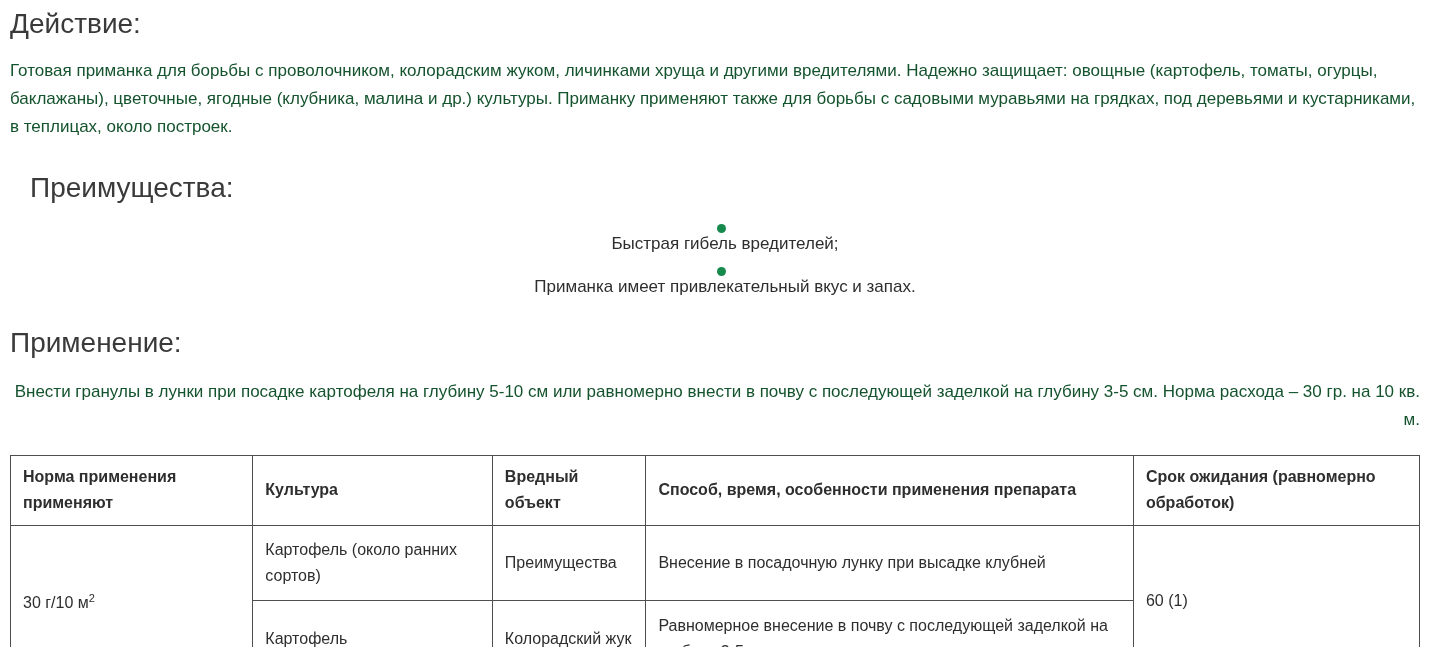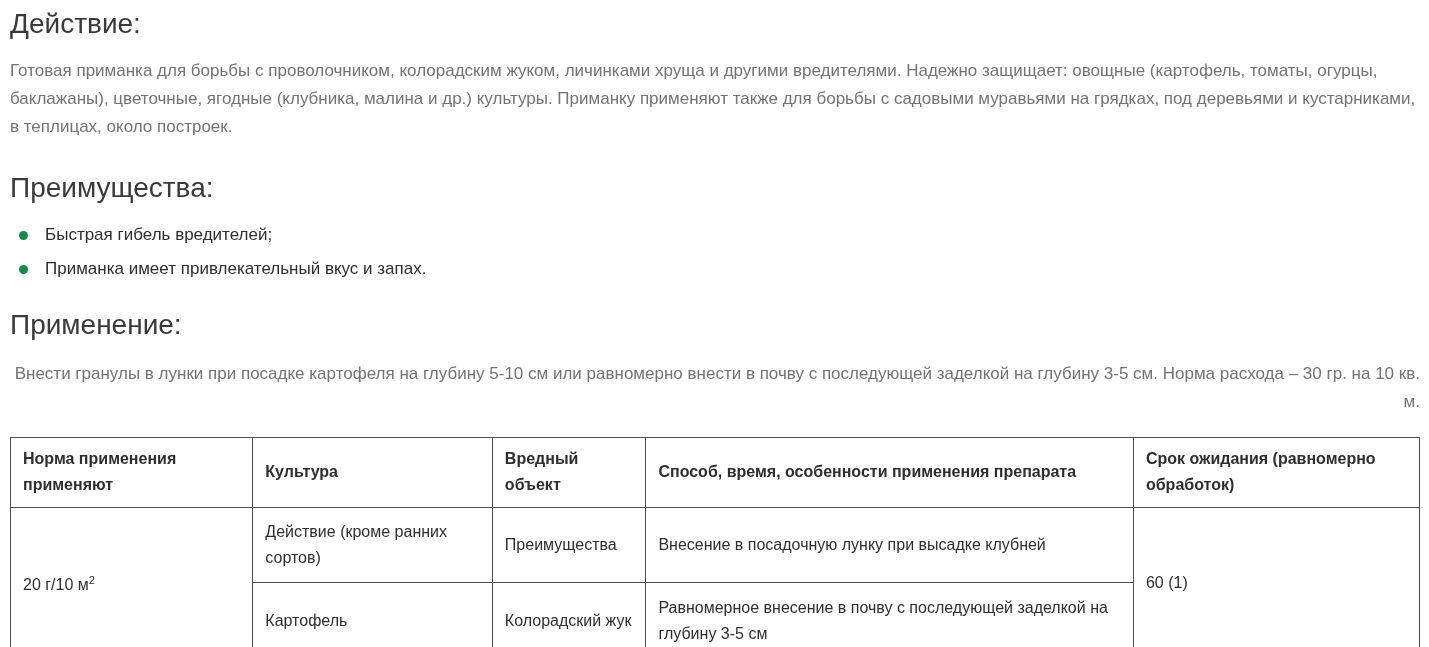--- a/index.html
+++ b/index.html
@@ -28,7 +28,7 @@
   p.body-text {
     font-size: 17px;
     line-height: 28px;
-    color: #737373;
+    color: #14532d;
     margin: 0;
   }
   .sect-action p.body-text  { margin-top: 17px; }

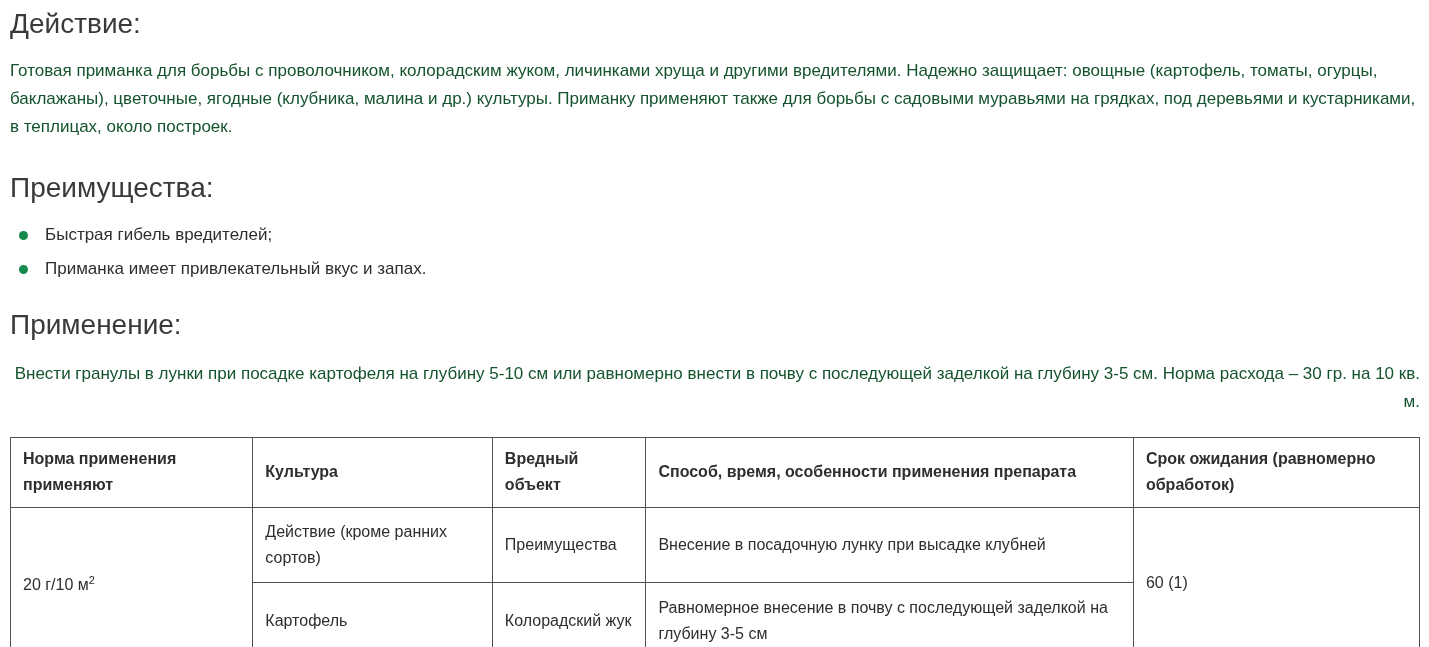--- a/index.html
+++ b/index.html
@@ -32,7 +32,7 @@
     margin: 0;
   }
   .sect-action p.body-text  { margin-top: 17px; }
-  .sect-advantages { margin-top: 31px; }
+  .sect-advantages { margin-top: 31px; margin-left: 20px; }
   .advantages-list {
     list-style: none;
     margin: 20px 0 0 0;

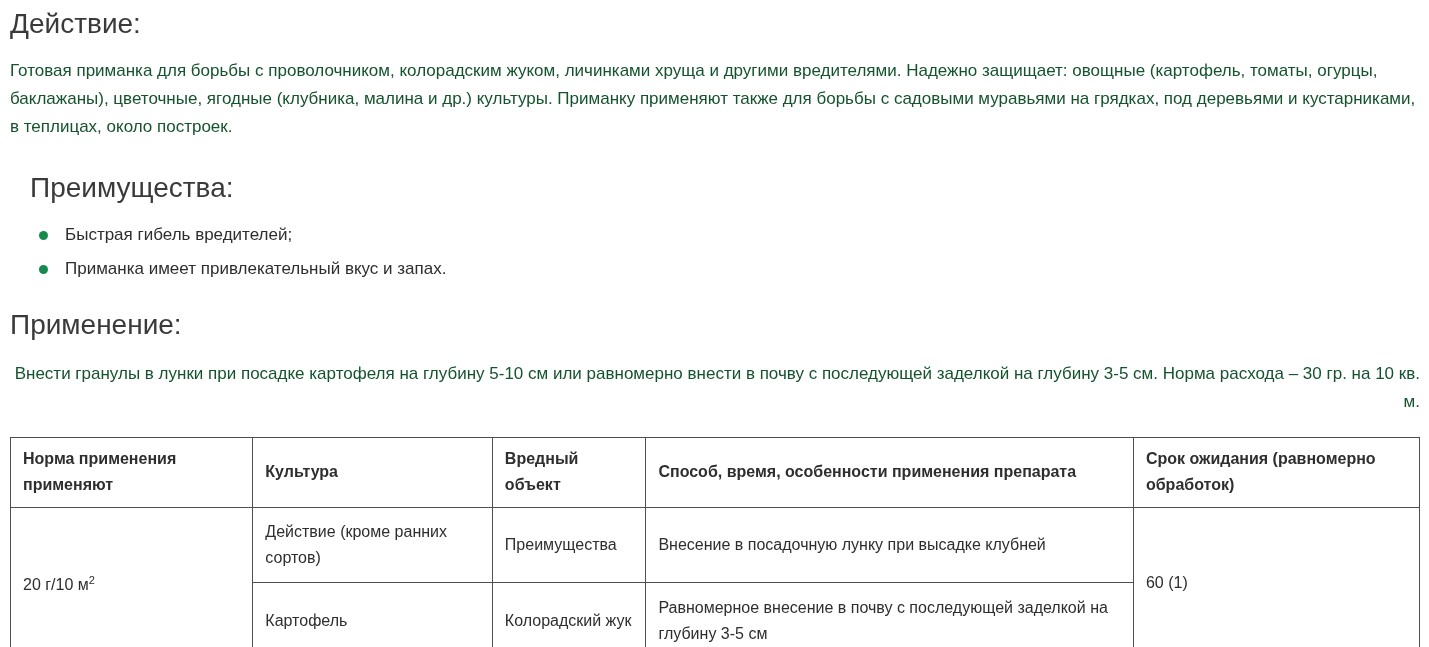--- a/index.html
+++ b/index.html
@@ -44,6 +44,7 @@
     font-size: 17px;
     line-height: 22px;
     margin: 0 0 12px 0;
+    flex-direction: column;
   }
   .bullet-dot {
     width: 9px;

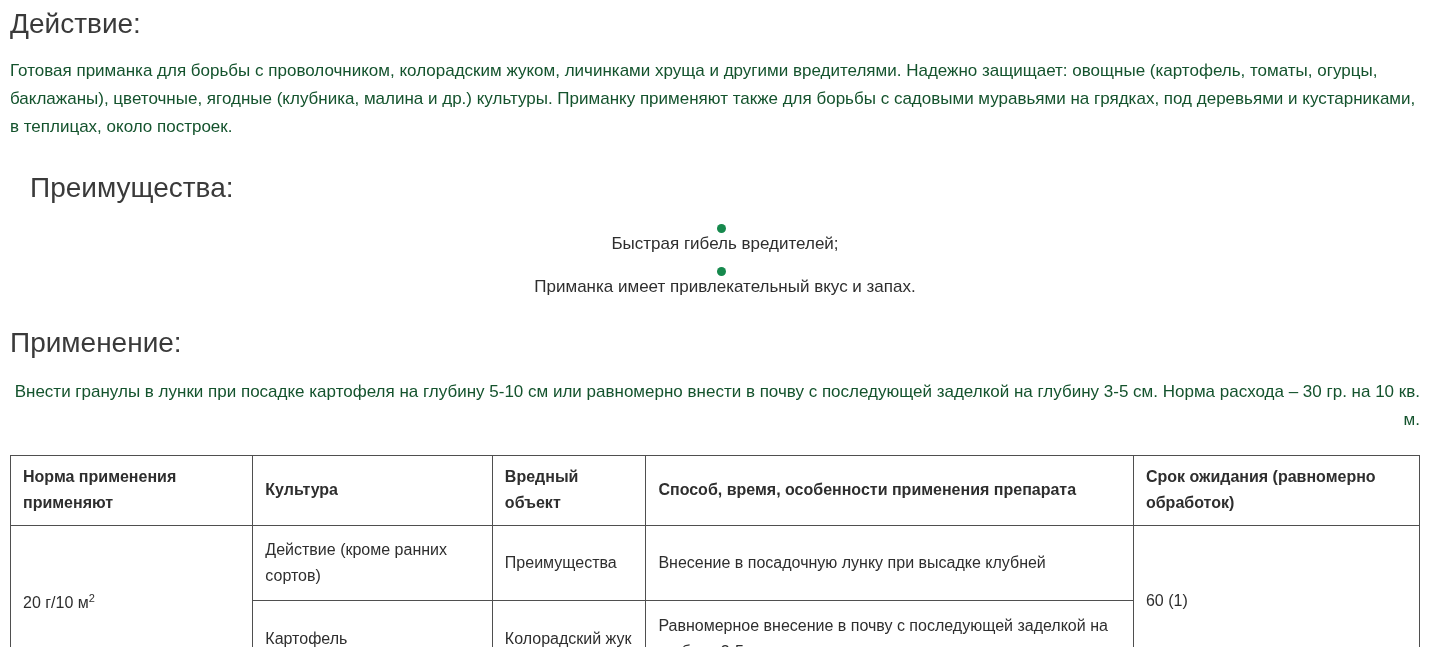--- a/index.html
+++ b/index.html
@@ -140,7 +140,7 @@
     <tbody>
       <tr class="body-row-1">
         <td rowspan="2"><span>20 г/10 м</span><sup>2</sup></td>
-        <td>Действие (кроме ранних сортов)</td>
+        <td>Картофель (около ранних сортов)</td>
         <td>Преимущества</td>
         <td>Внесение в посадочную лунку при высадке клубней</td>
         <td rowspan="2">60 (1)</td>

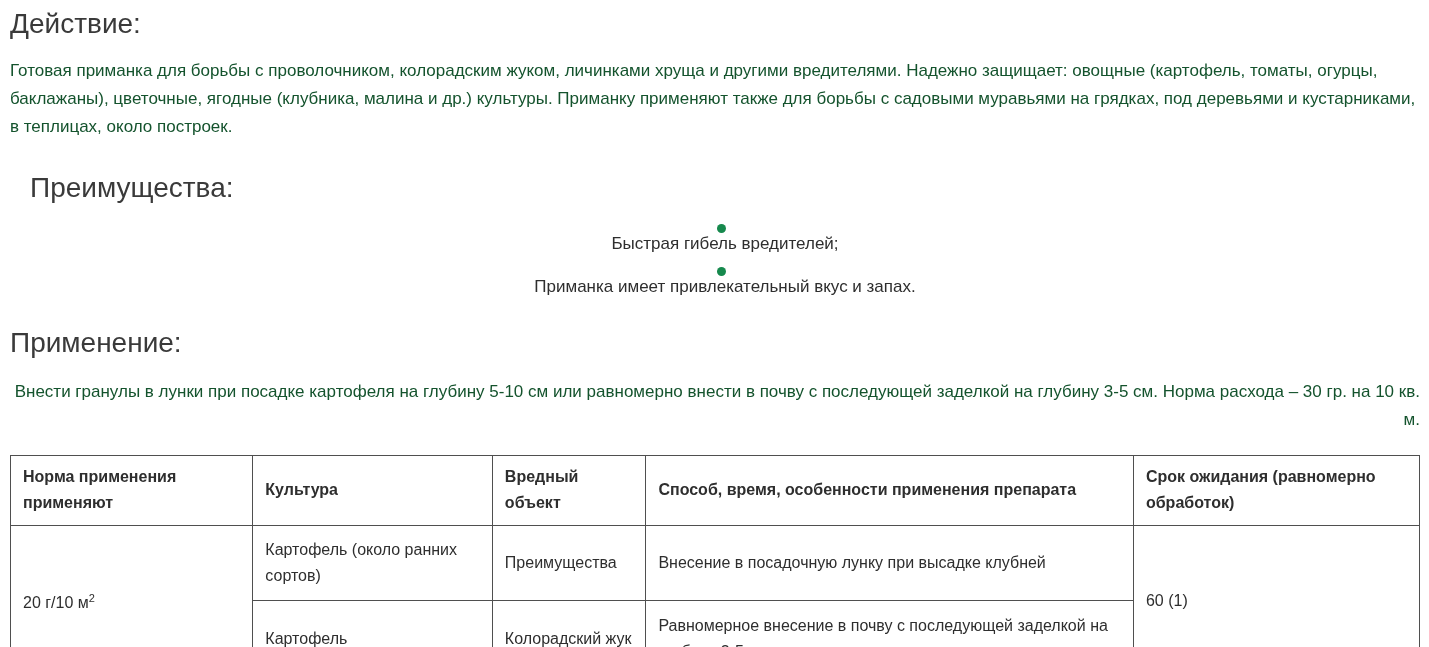--- a/index.html
+++ b/index.html
@@ -139,7 +139,7 @@
     </thead>
     <tbody>
       <tr class="body-row-1">
-        <td rowspan="2"><span>20 г/10 м</span><sup>2</sup></td>
+        <td rowspan="2"><span>30 г/10 м</span><sup>2</sup></td>
         <td>Картофель (около ранних сортов)</td>
         <td>Преимущества</td>
         <td>Внесение в посадочную лунку при высадке клубней</td>

